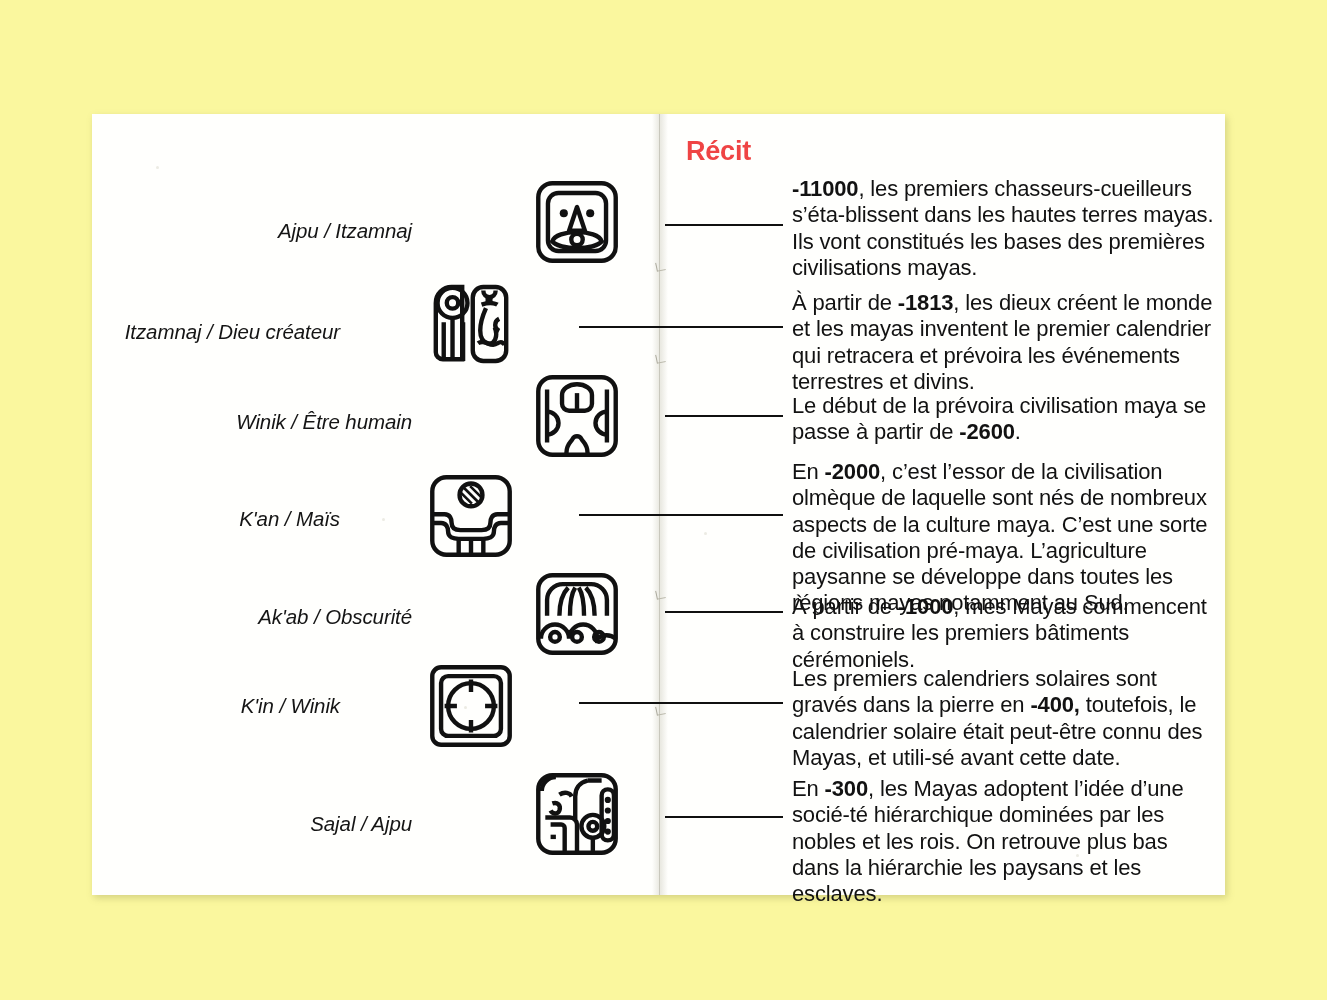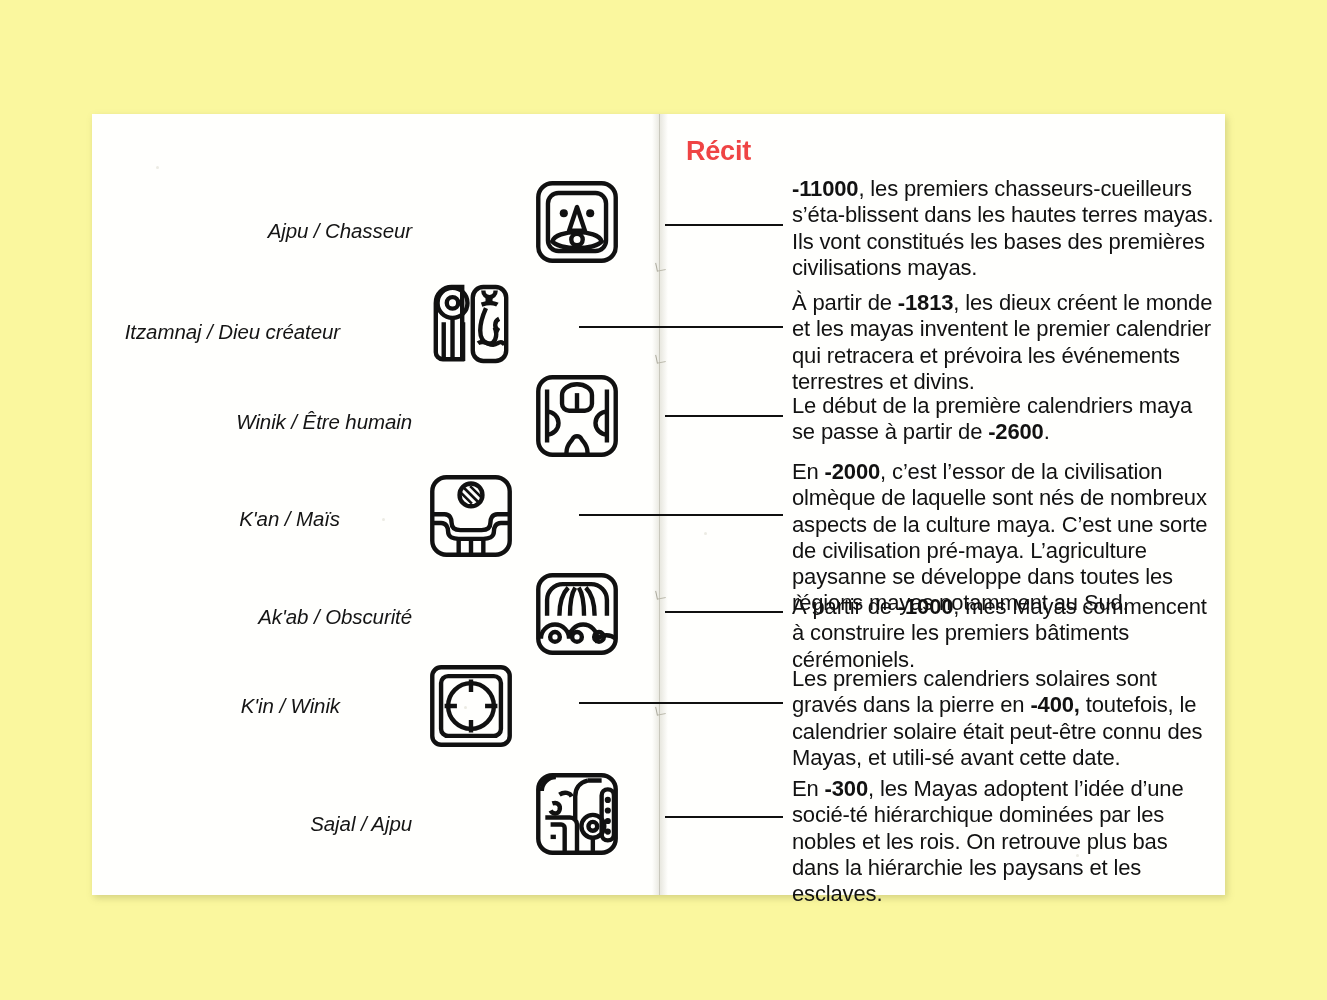--- a/index.html
+++ b/index.html
@@ -151,7 +151,7 @@
     <div class="heading">Récit</div>
 
     <div class="row" style="top:0">
-      <div class="label far" style="top:105px">Ajpu / Chasseur</div>
+      <div class="label far" style="top:105px">Ajpu / Itzamnaj</div>
       <div class="glyph right" style="top:64px">
         <svg viewBox="0 0 100 100" xmlns="http://www.w3.org/2000/svg">
           <g fill="none" stroke="#111" stroke-width="5">

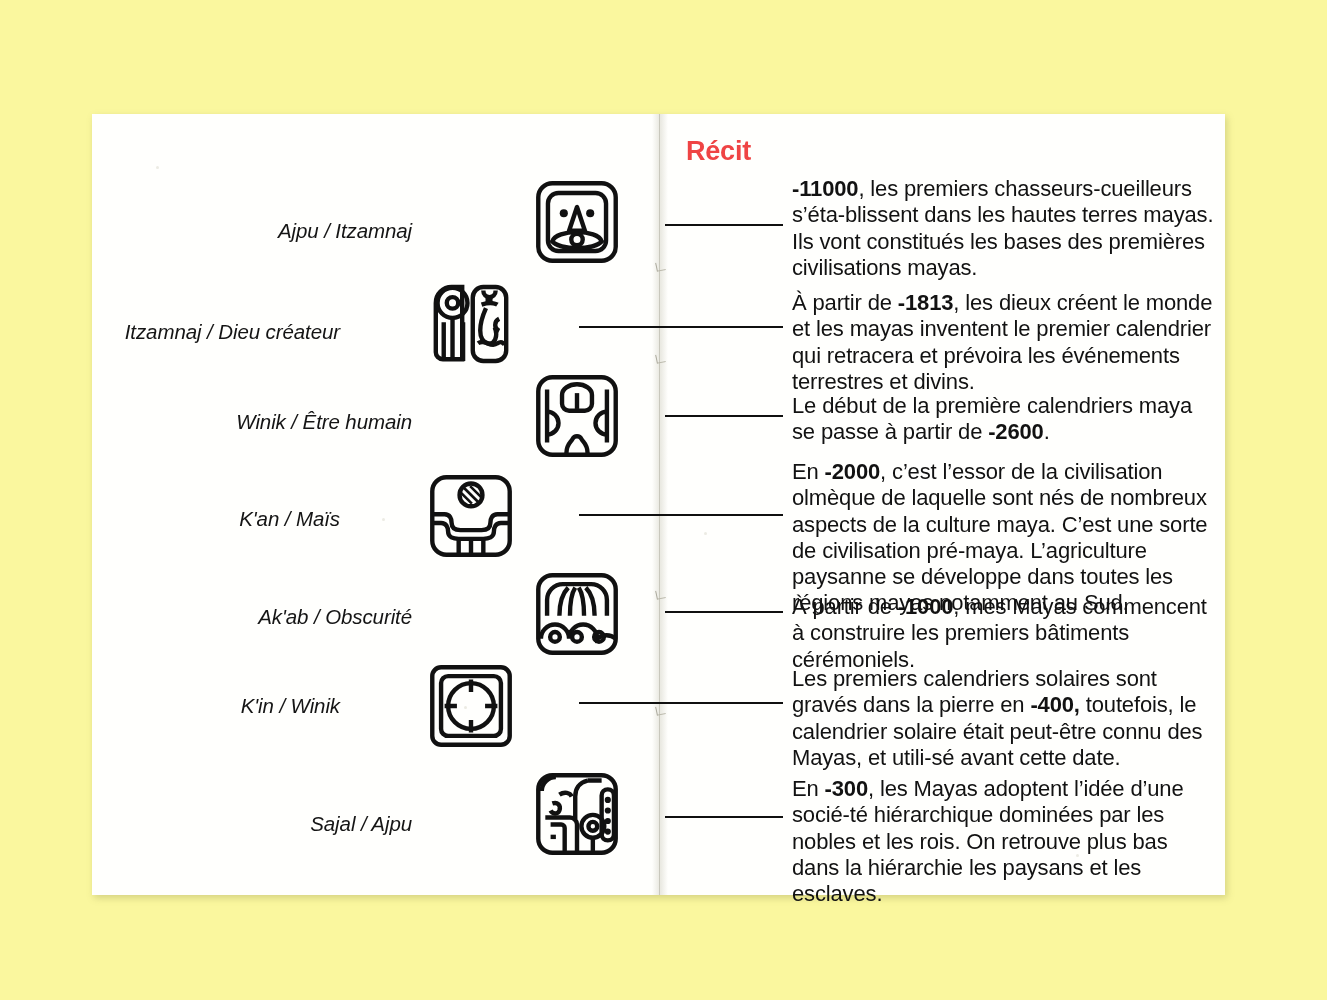--- a/index.html
+++ b/index.html
@@ -214,7 +214,7 @@
       </div>
       <div class="connector" style="left:573px; top:301px; width:118px;"></div>
       <div class="para" style="top:279px">
-        <span>Le début de la première calendriers maya se passe à partir de </span><b>-2600</b><span>.</span>
+        <span>Le début de la prévoira civilisation maya se passe à partir de </span><b>-2600</b><span>.</span>
       </div>
     </div>
 

